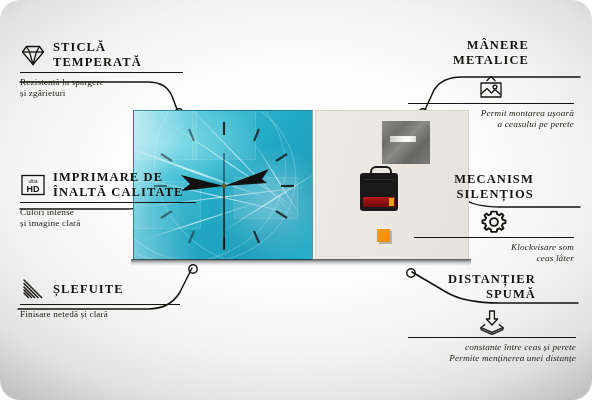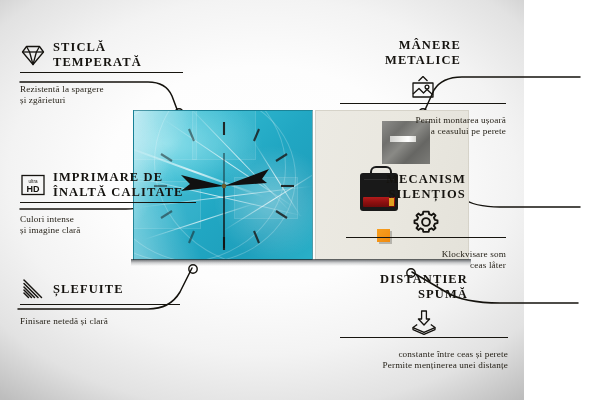--- a/index.html
+++ b/index.html
@@ -9,9 +9,10 @@
     background:#ffffff;
   }
   #stage{
-    position:relative;width:524px;height:400px;
+    position:relative;width:592px;height:400px;
     background:
       radial-gradient(ellipse 78% 72% at 50% 44%, #ffffff 0%, #fdfdfd 38%, #f3f3f3 62%, #e2e2e2 82%, #bdbdbd 100%);
+    border-radius: 20px;
   }
 
   

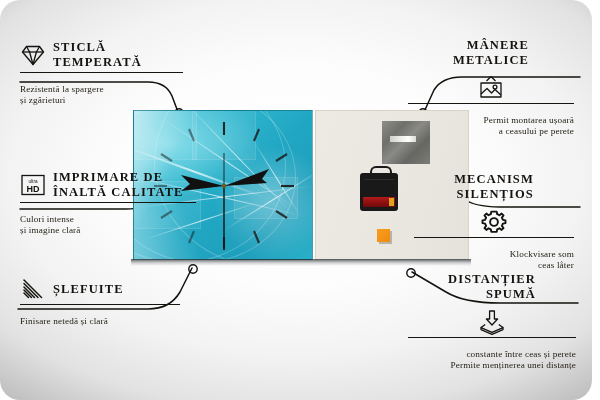--- a/index.html
+++ b/index.html
@@ -41,7 +41,7 @@
     font-size:9.2px;
     color:#262219;
     line-height:11.2px;
-    margin-top:11px;
+    margin-top:4px;
     letter-spacing:.15px;
   }
   .feat.left .sub{text-align:left;}

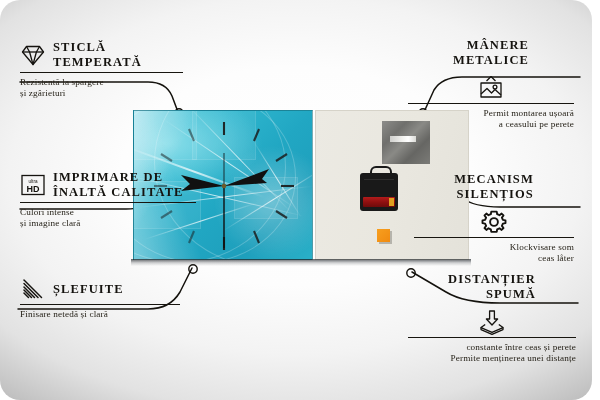--- a/index.html
+++ b/index.html
@@ -45,7 +45,7 @@
     letter-spacing:.15px;
   }
   .feat.left .sub{text-align:left;}
-  .feat.right .sub{text-align:right;}
+  .feat.right .sub{text-align:right;font-style:italic;}
 
   .ic{width:26px;height:26px;flex:0 0 26px;display:block;}
   .ic svg{display:block;width:26px;height:26px;}

